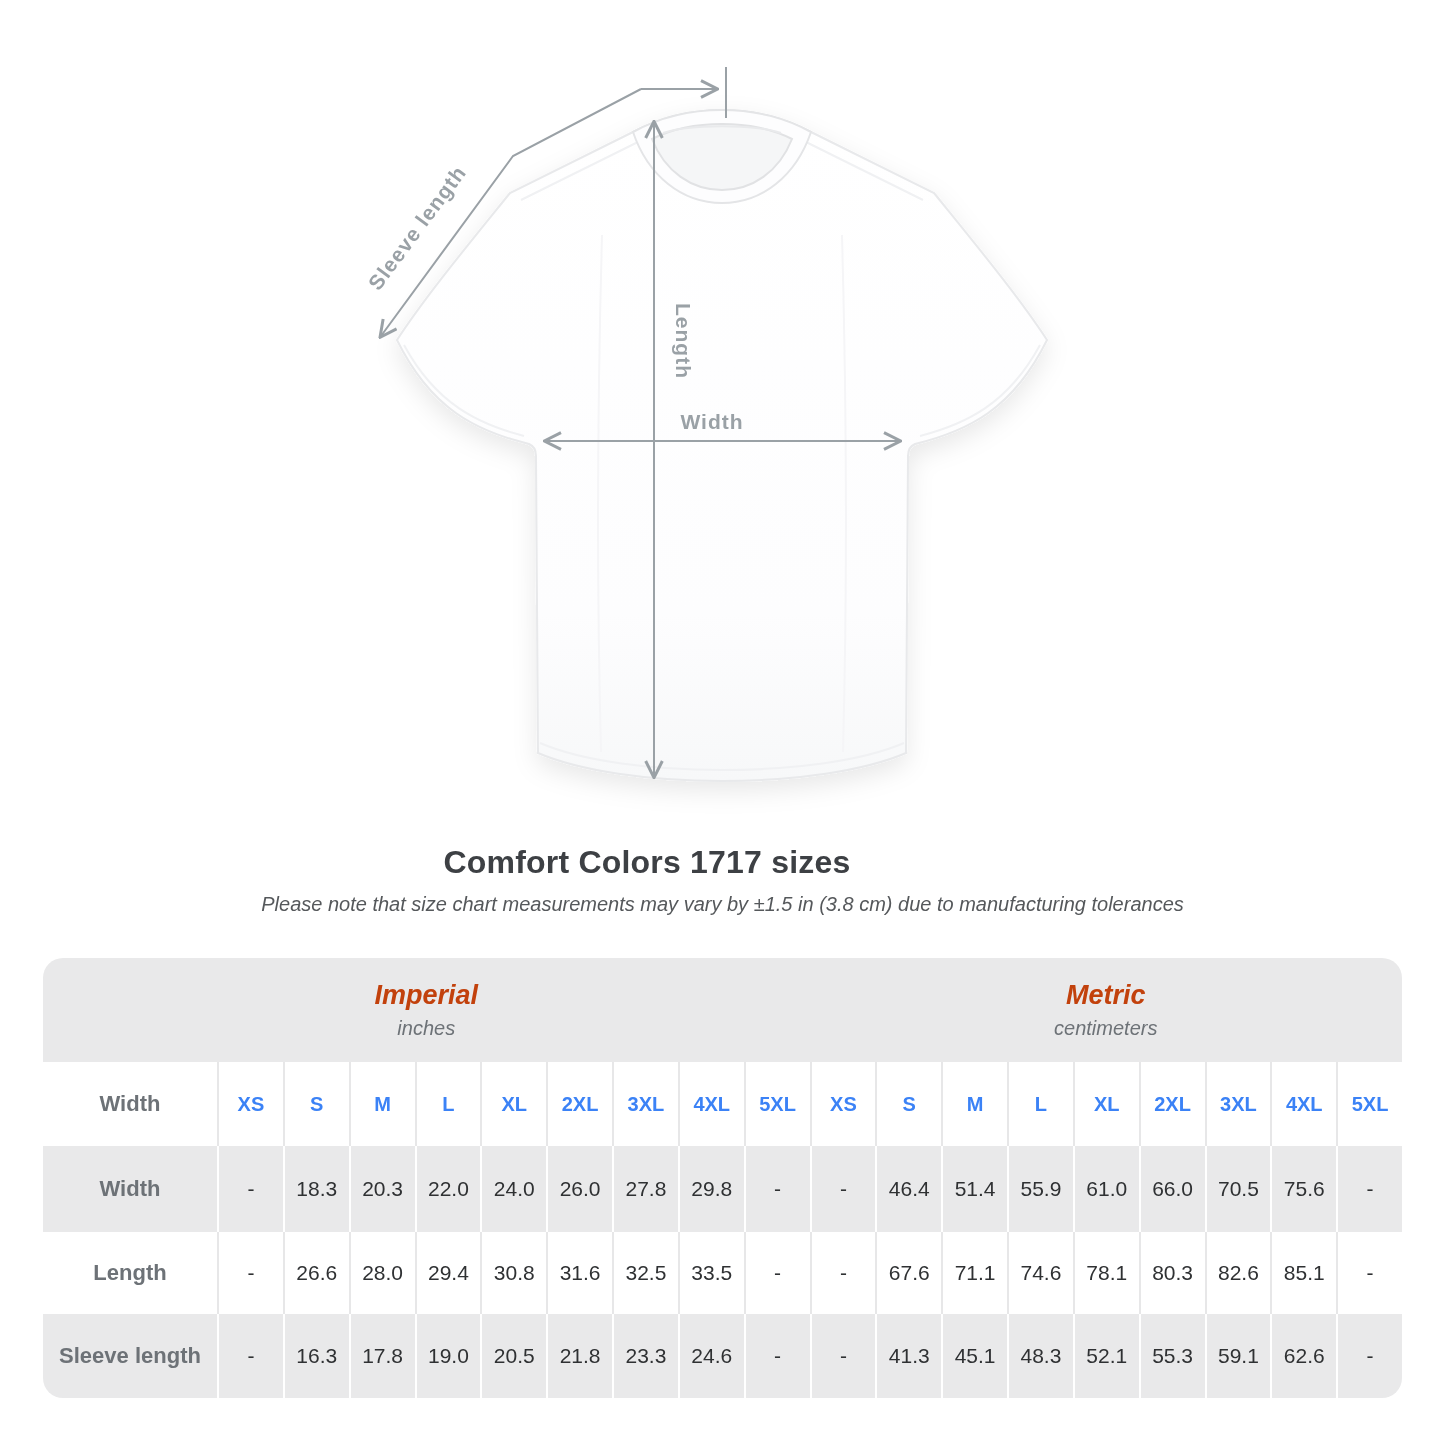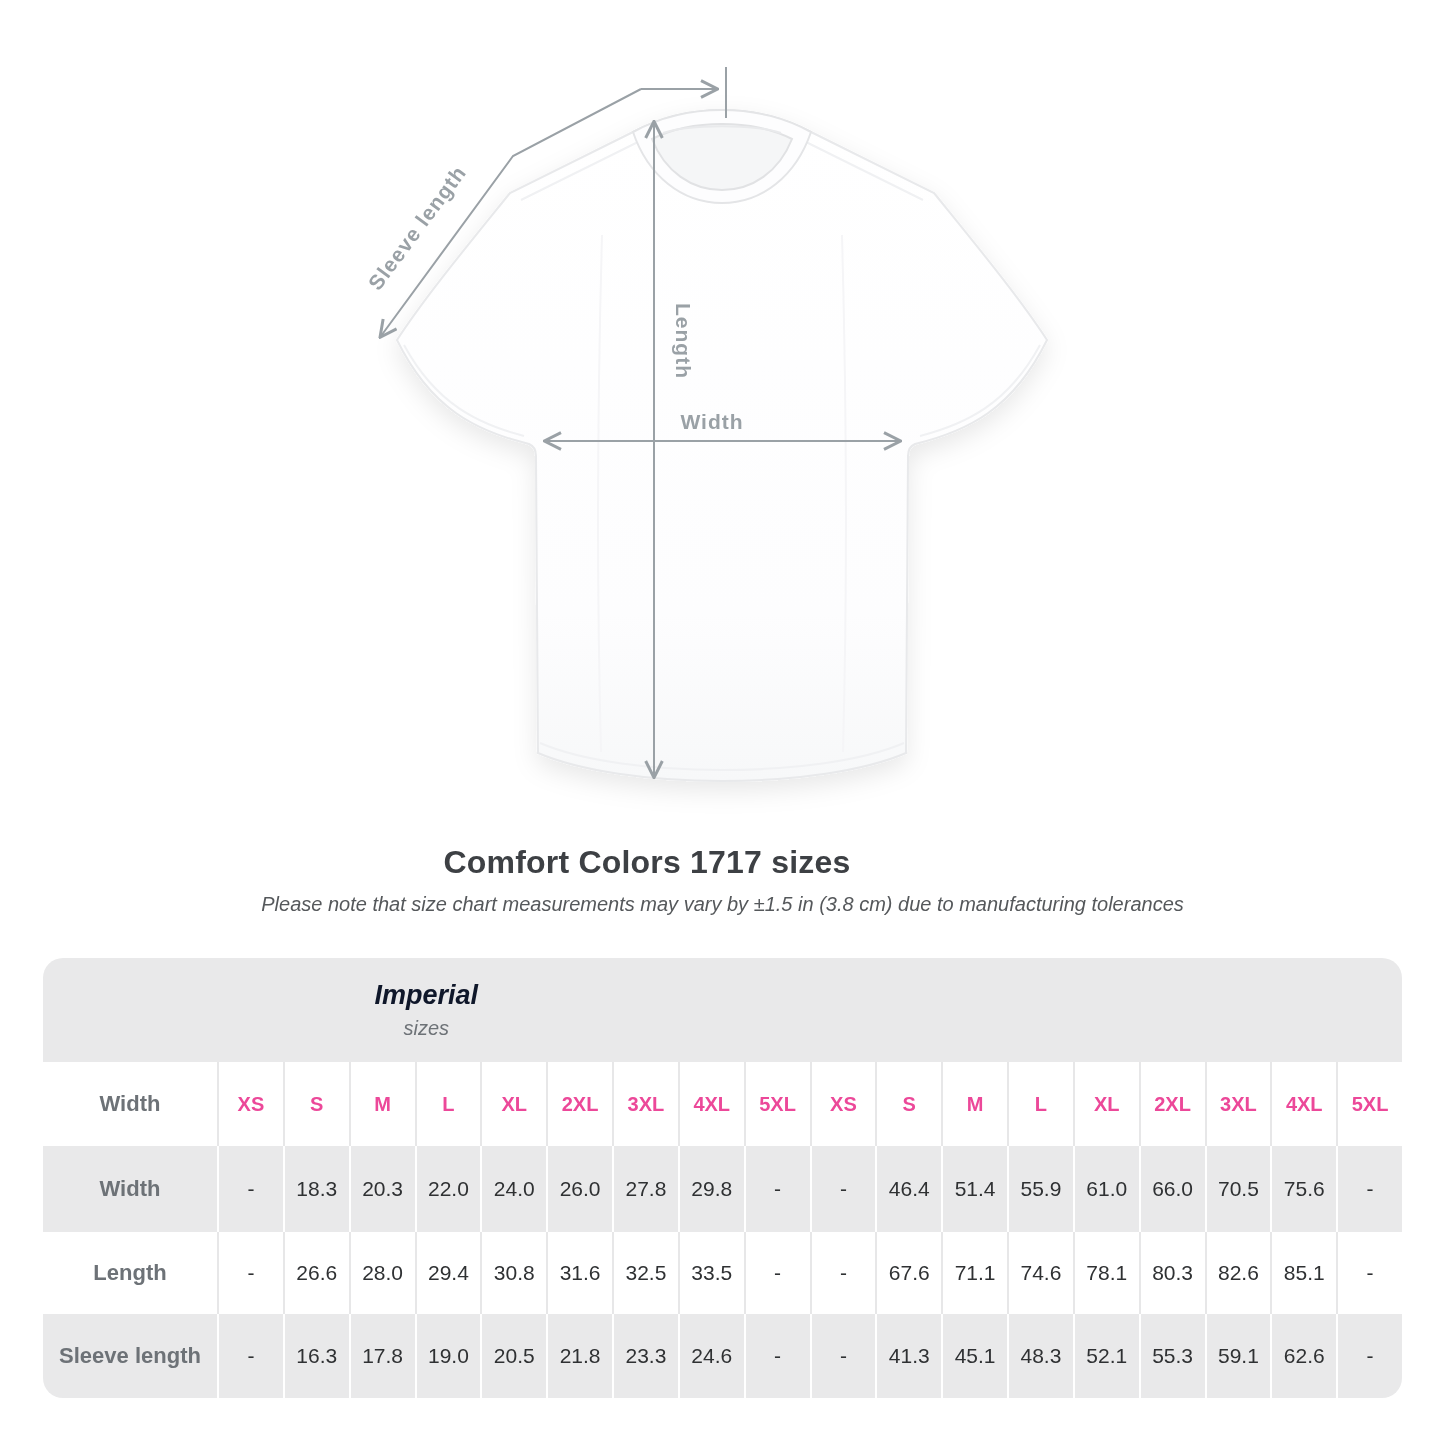--- a/index.html
+++ b/index.html
@@ -30,7 +30,7 @@
   .band-cell{display:flex;flex-direction:column;align-items:center;justify-content:center;gap:6px;height:100%;}
   .band-imperial{grid-column:1 / span 10;}
   .band-metric{grid-column:11 / span 9;}
-  .band-label{font-size:27px;font-weight:bold;font-style:italic;color:#0f172a;}
+  .band-label{font-size:27px;font-weight:bold;font-style:italic;color:#c2410c;}
   .band-sub{font-size:20px;font-style:italic;color:#6d7277;}
 
   .cell{display:flex;align-items:center;justify-content:center;height:100%;

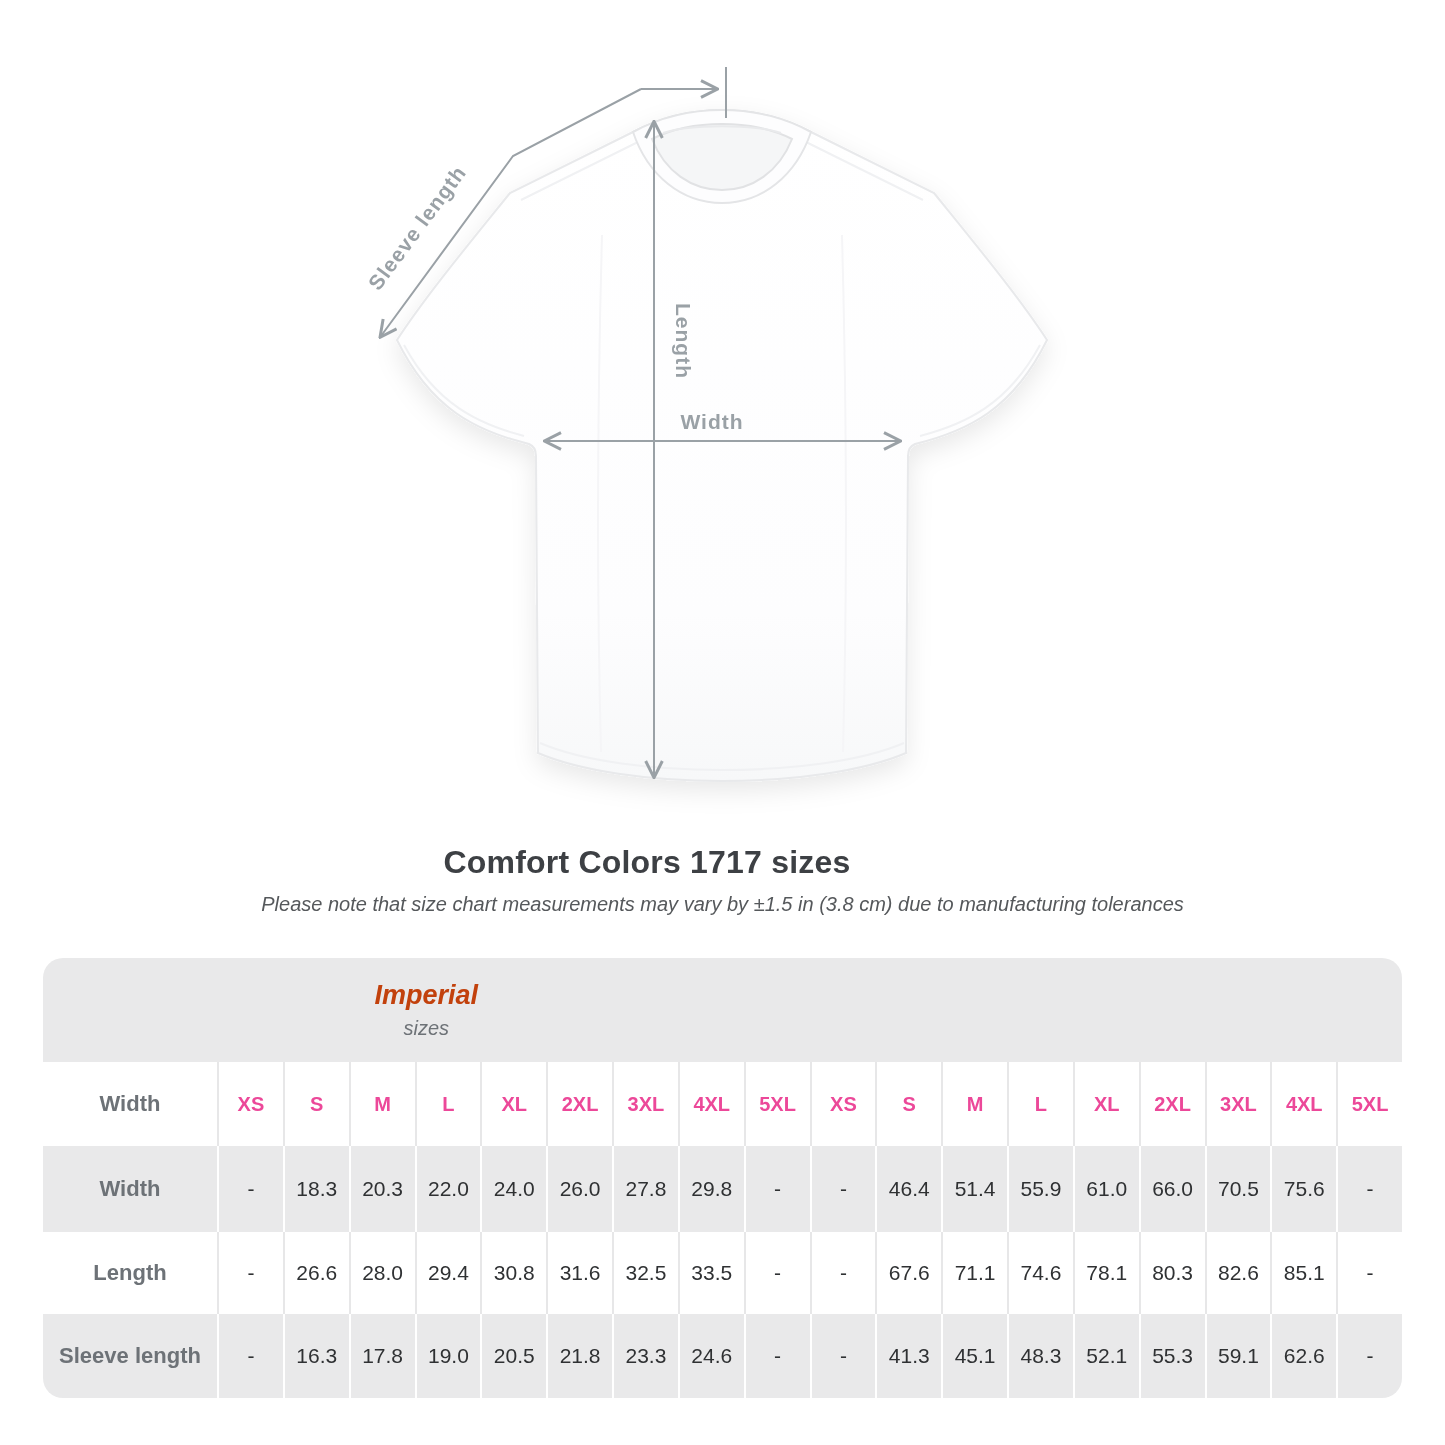--- a/index.html
+++ b/index.html
@@ -132,6 +132,10 @@
         <div class="band-label">Imperial</div>
         <div class="band-sub">sizes</div>
       </div>
+      <div class="band-cell band-metric">
+        <div class="band-label">Metric</div>
+        <div class="band-sub">centimeters</div>
+      </div>
     </div>
 
     <div class="trow row-sizes">

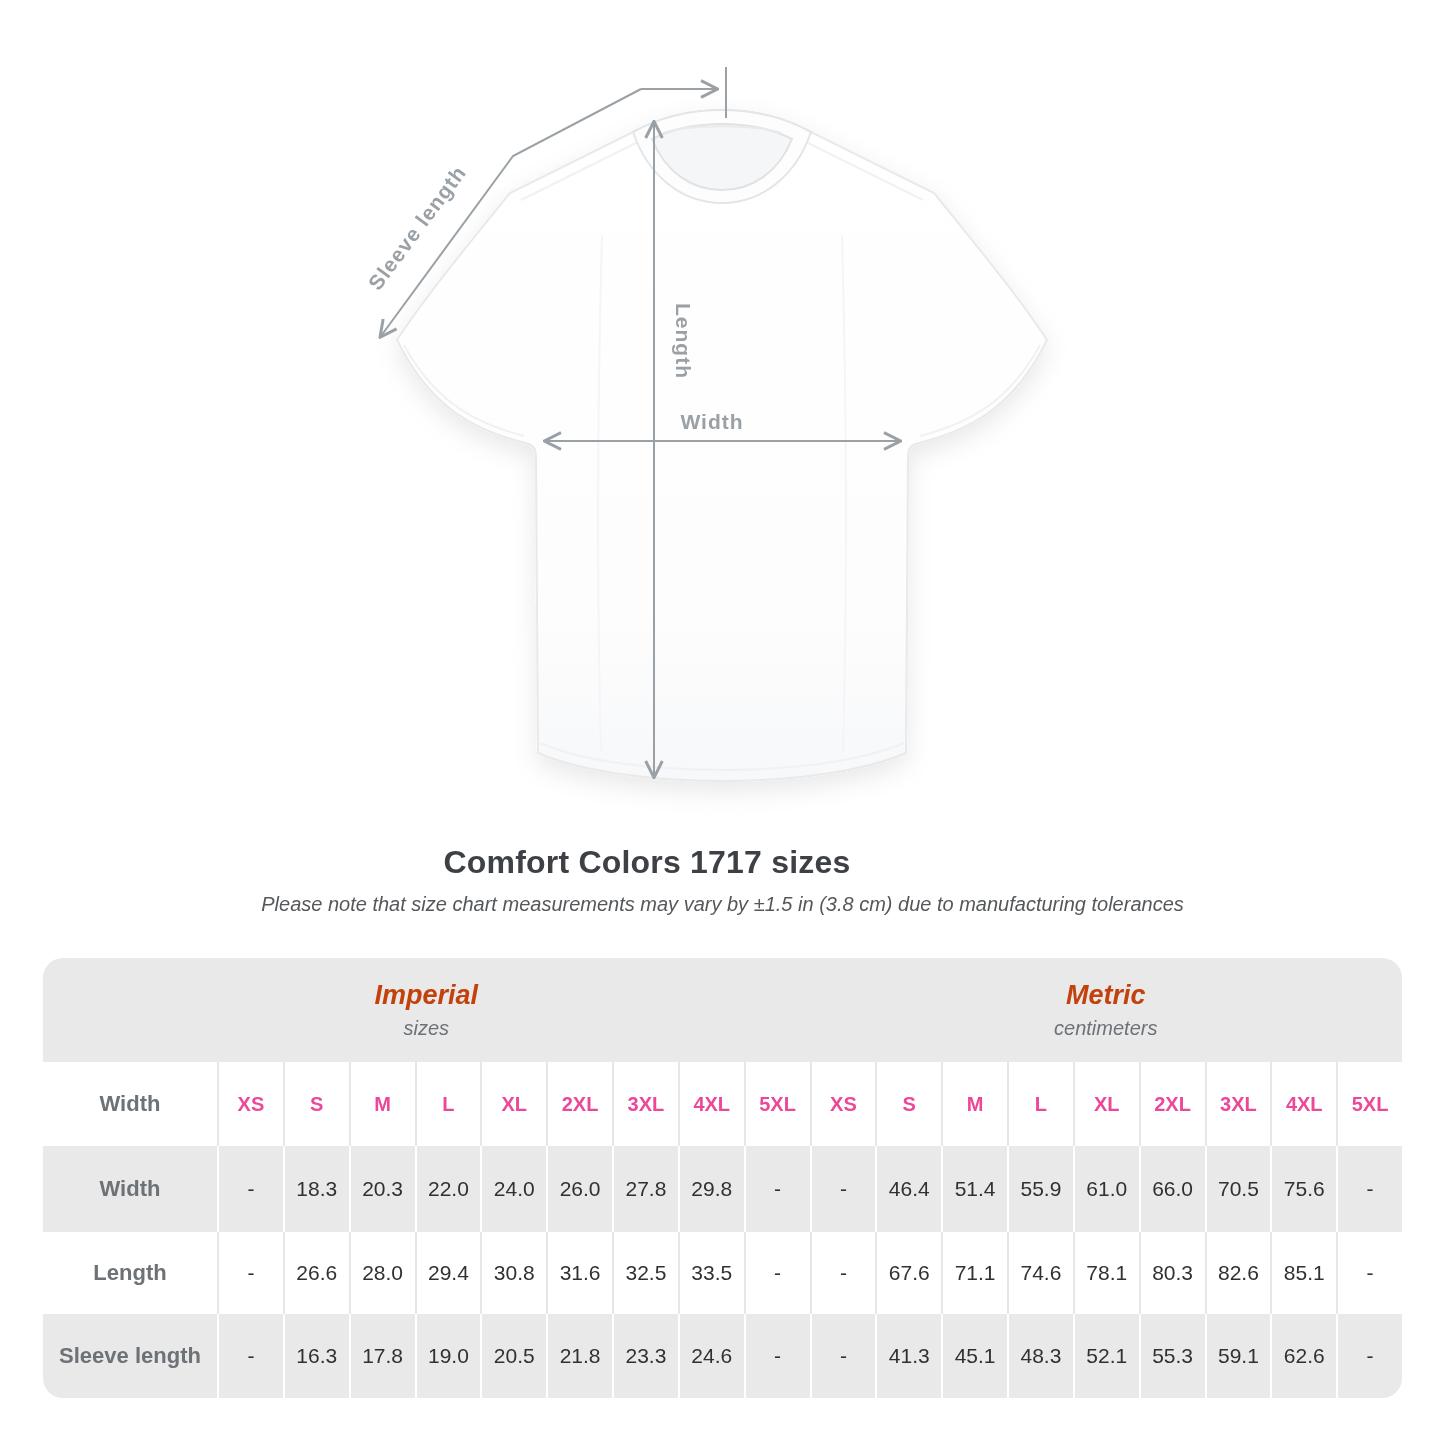--- a/index.html
+++ b/index.html
@@ -130,7 +130,7 @@
     <div class="trow row-band">
       <div class="band-cell band-imperial">
         <div class="band-label">Imperial</div>
-        <div class="band-sub">sizes</div>
+        <div class="band-sub">inches</div>
       </div>
       <div class="band-cell band-metric">
         <div class="band-label">Metric</div>

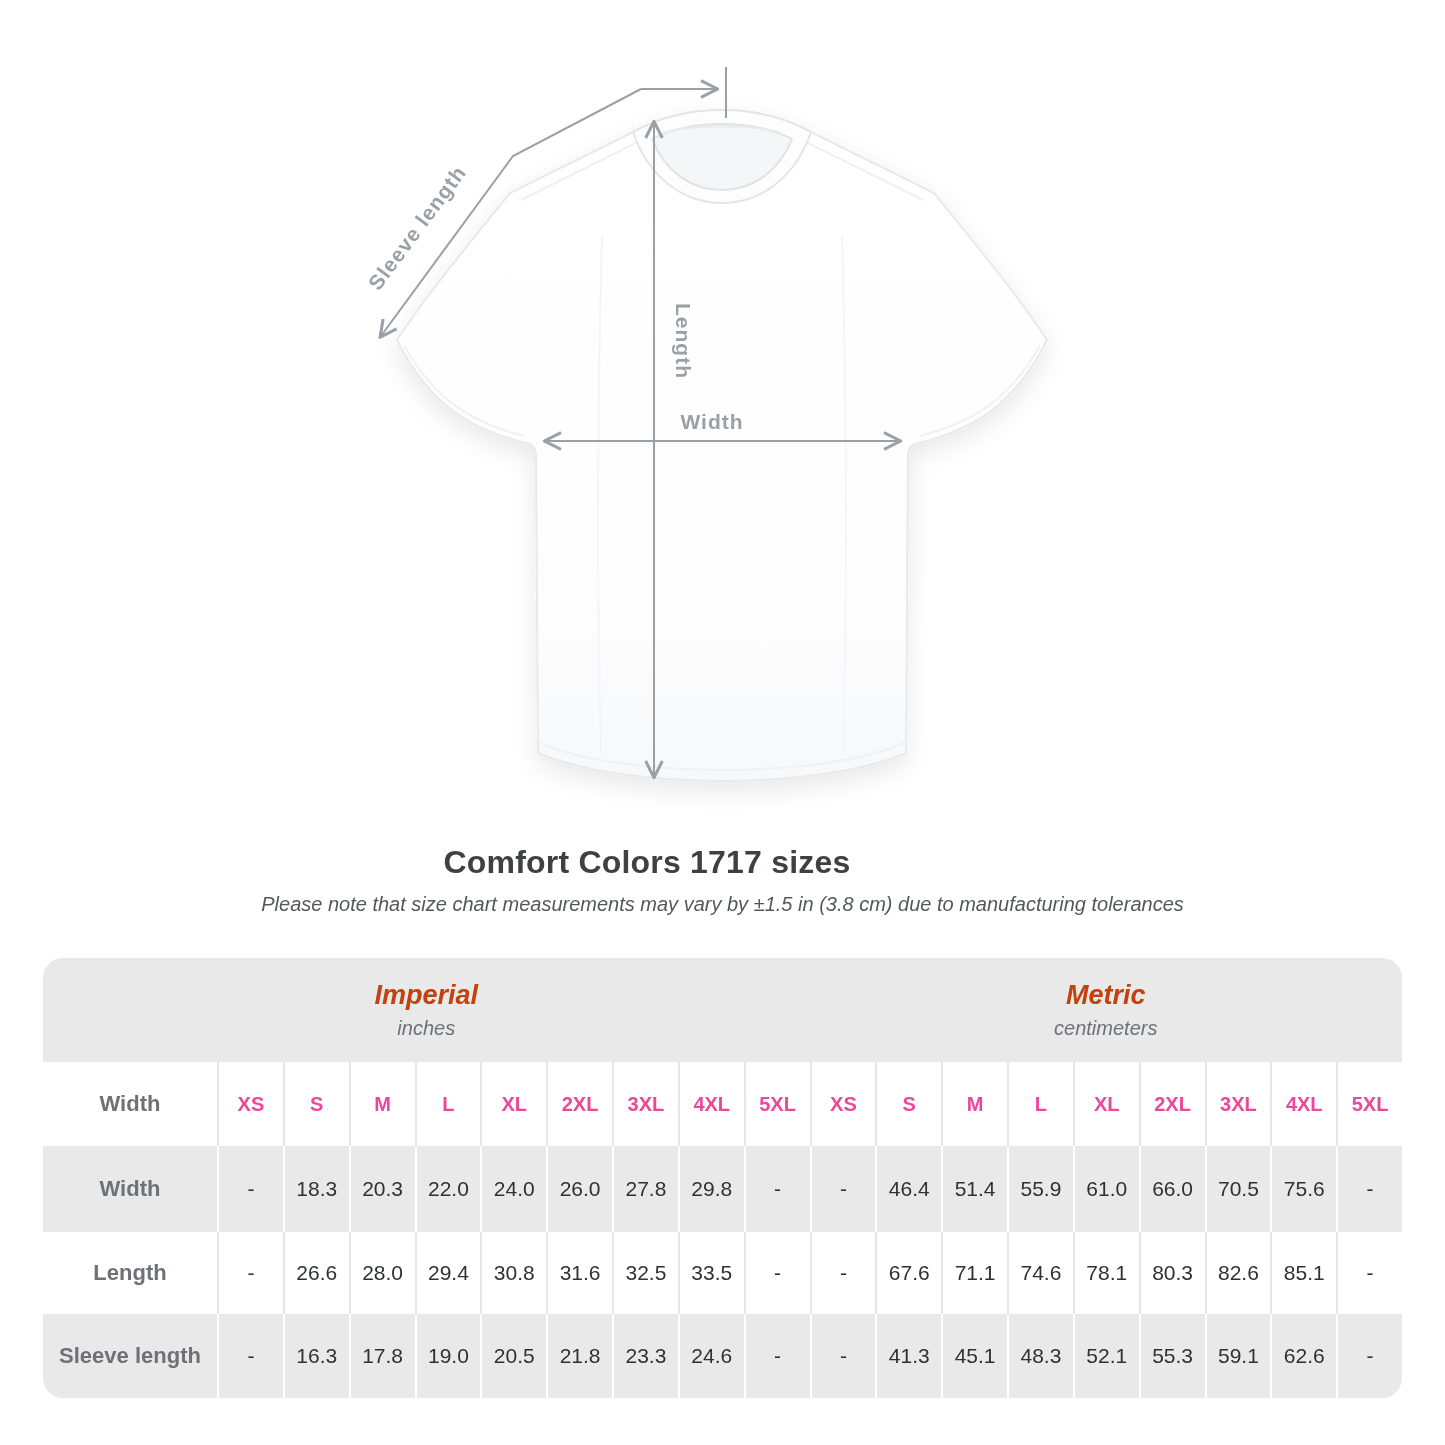--- a/index.html
+++ b/index.html
@@ -36,7 +36,7 @@
   .cell{display:flex;align-items:center;justify-content:center;height:100%;
         font-size:21px;color:#2f3133;}
   .rlabel{font-weight:bold;color:#6d7277;font-size:22px;}
-  .szcol{font-weight:bold;color:#ec4899;font-size:20px;}
+  .szcol{font-weight:bold;color:#3b82f6;font-size:20px;}
   
   .row-sizes .cell{border-left:2px solid #e7e7e8;}
   .row-data .cell{border-left:2px solid #e7e7e8;}

